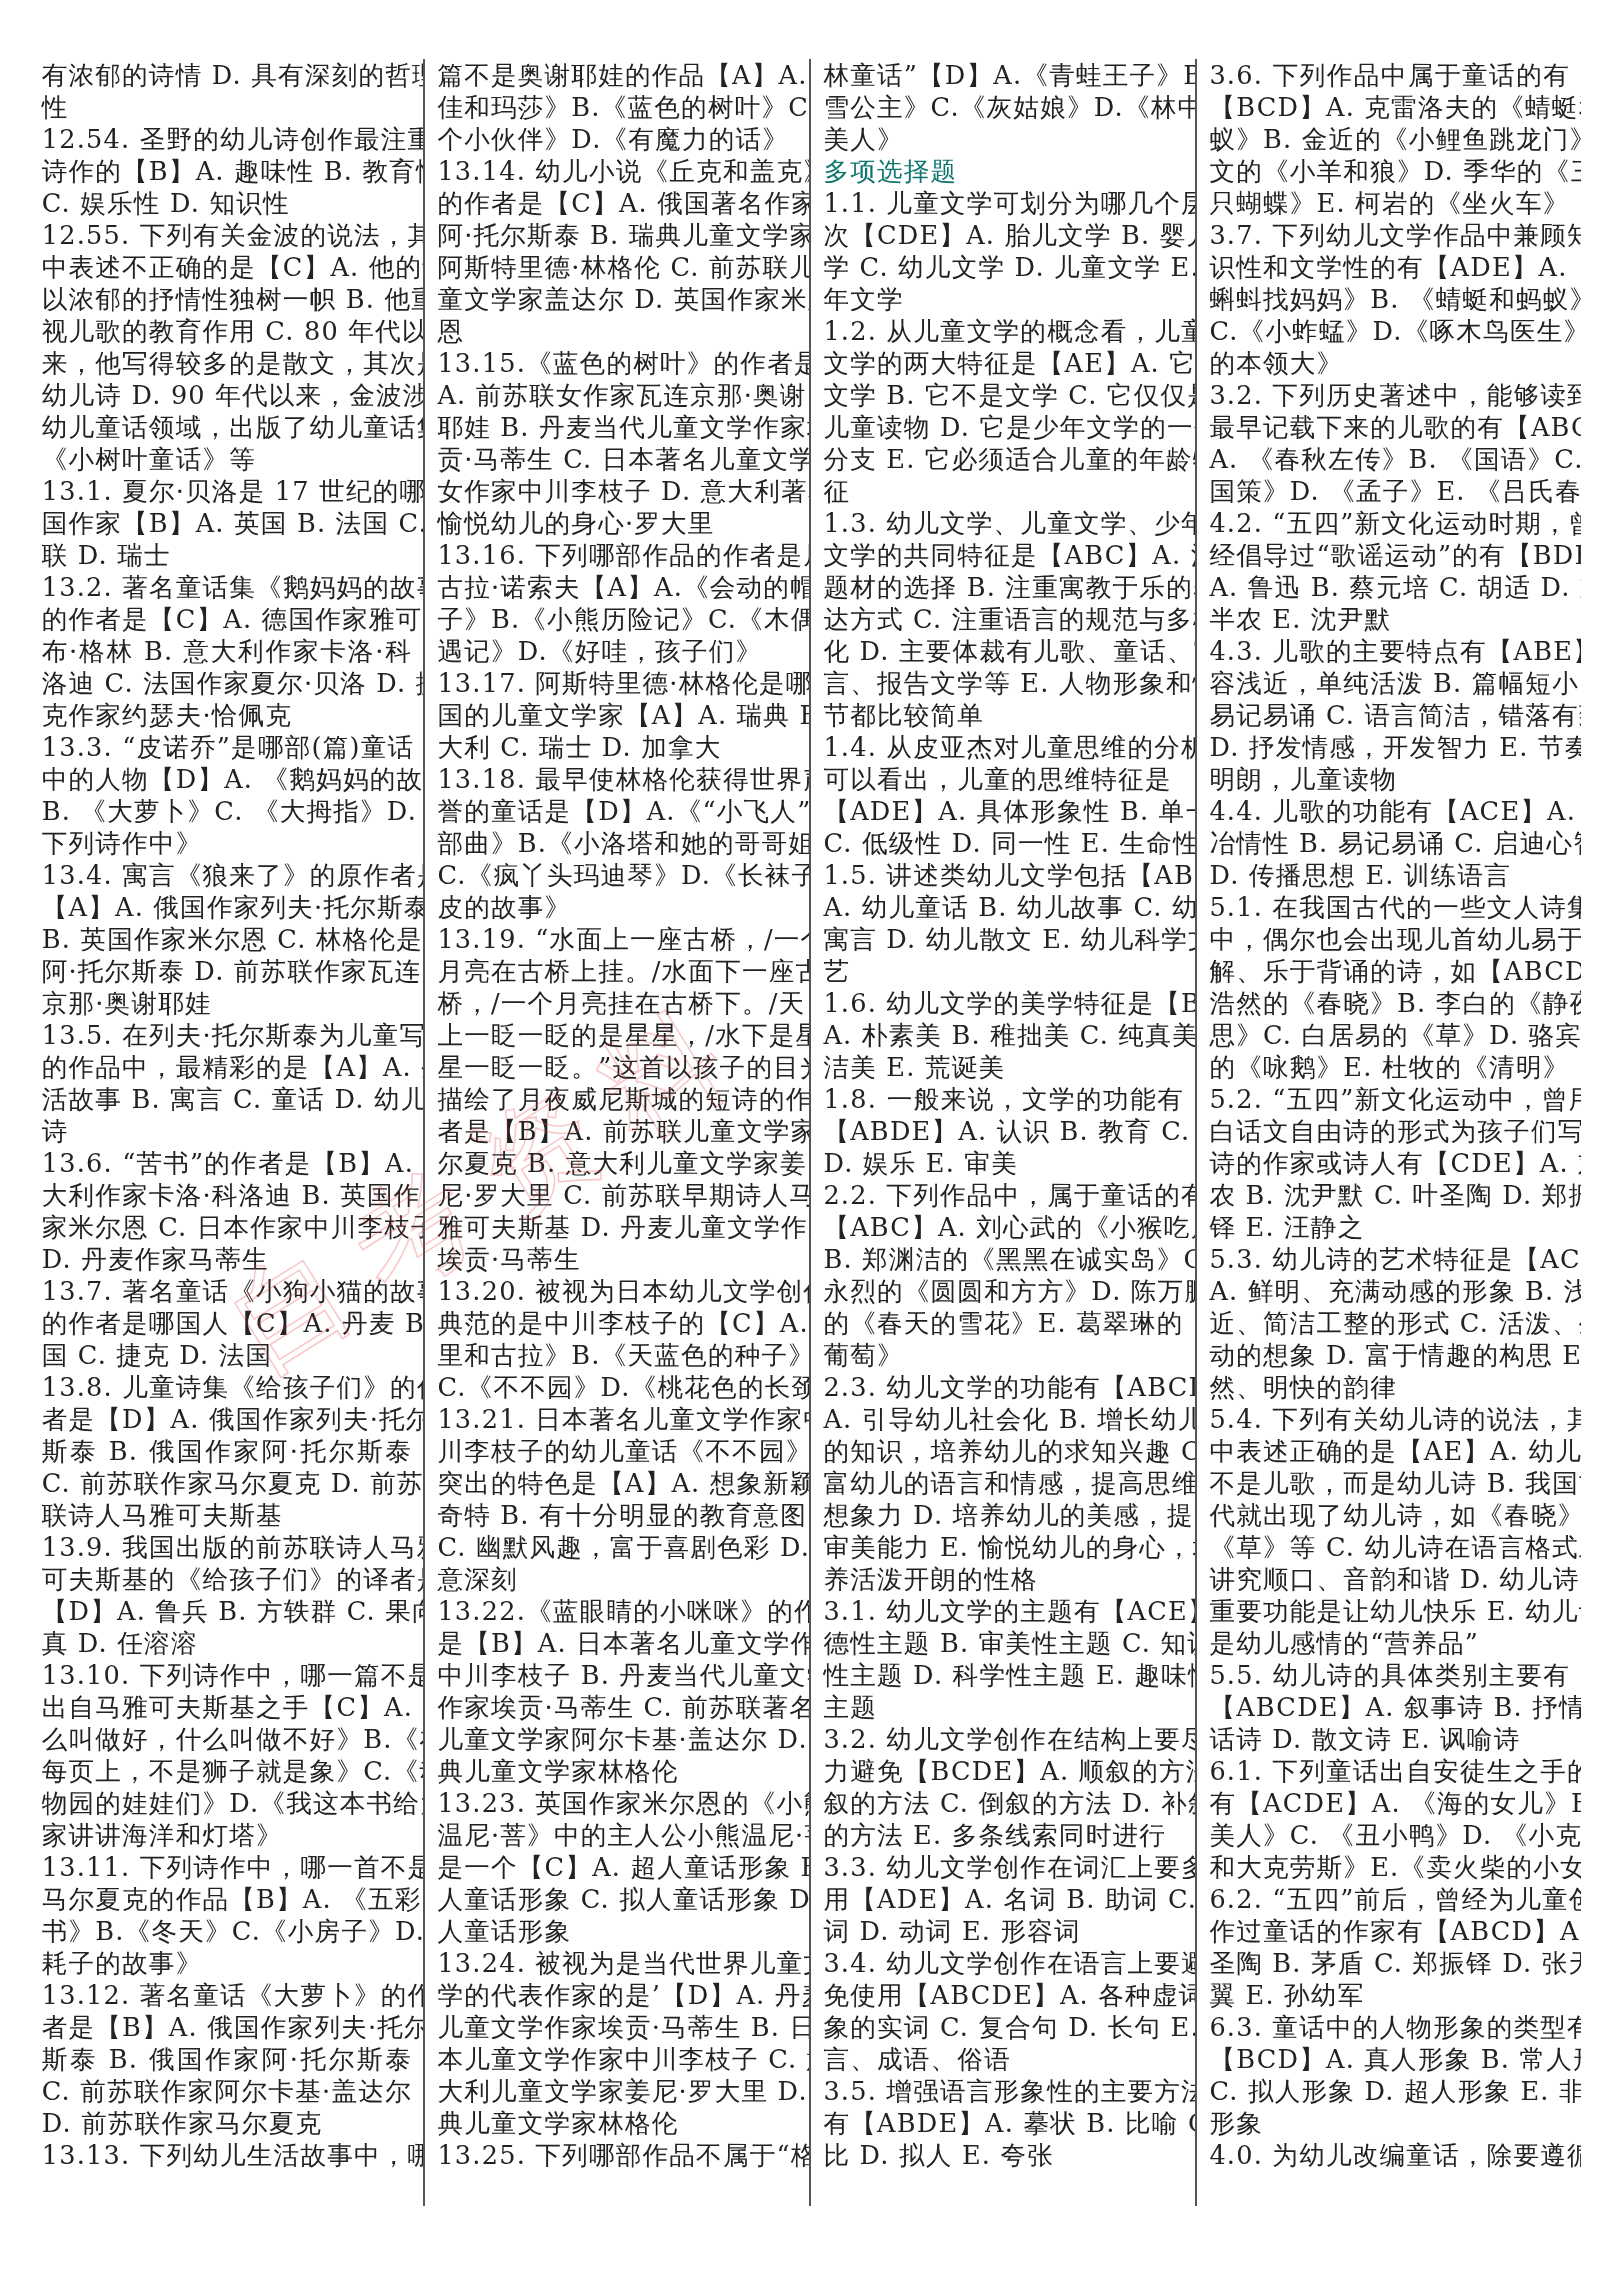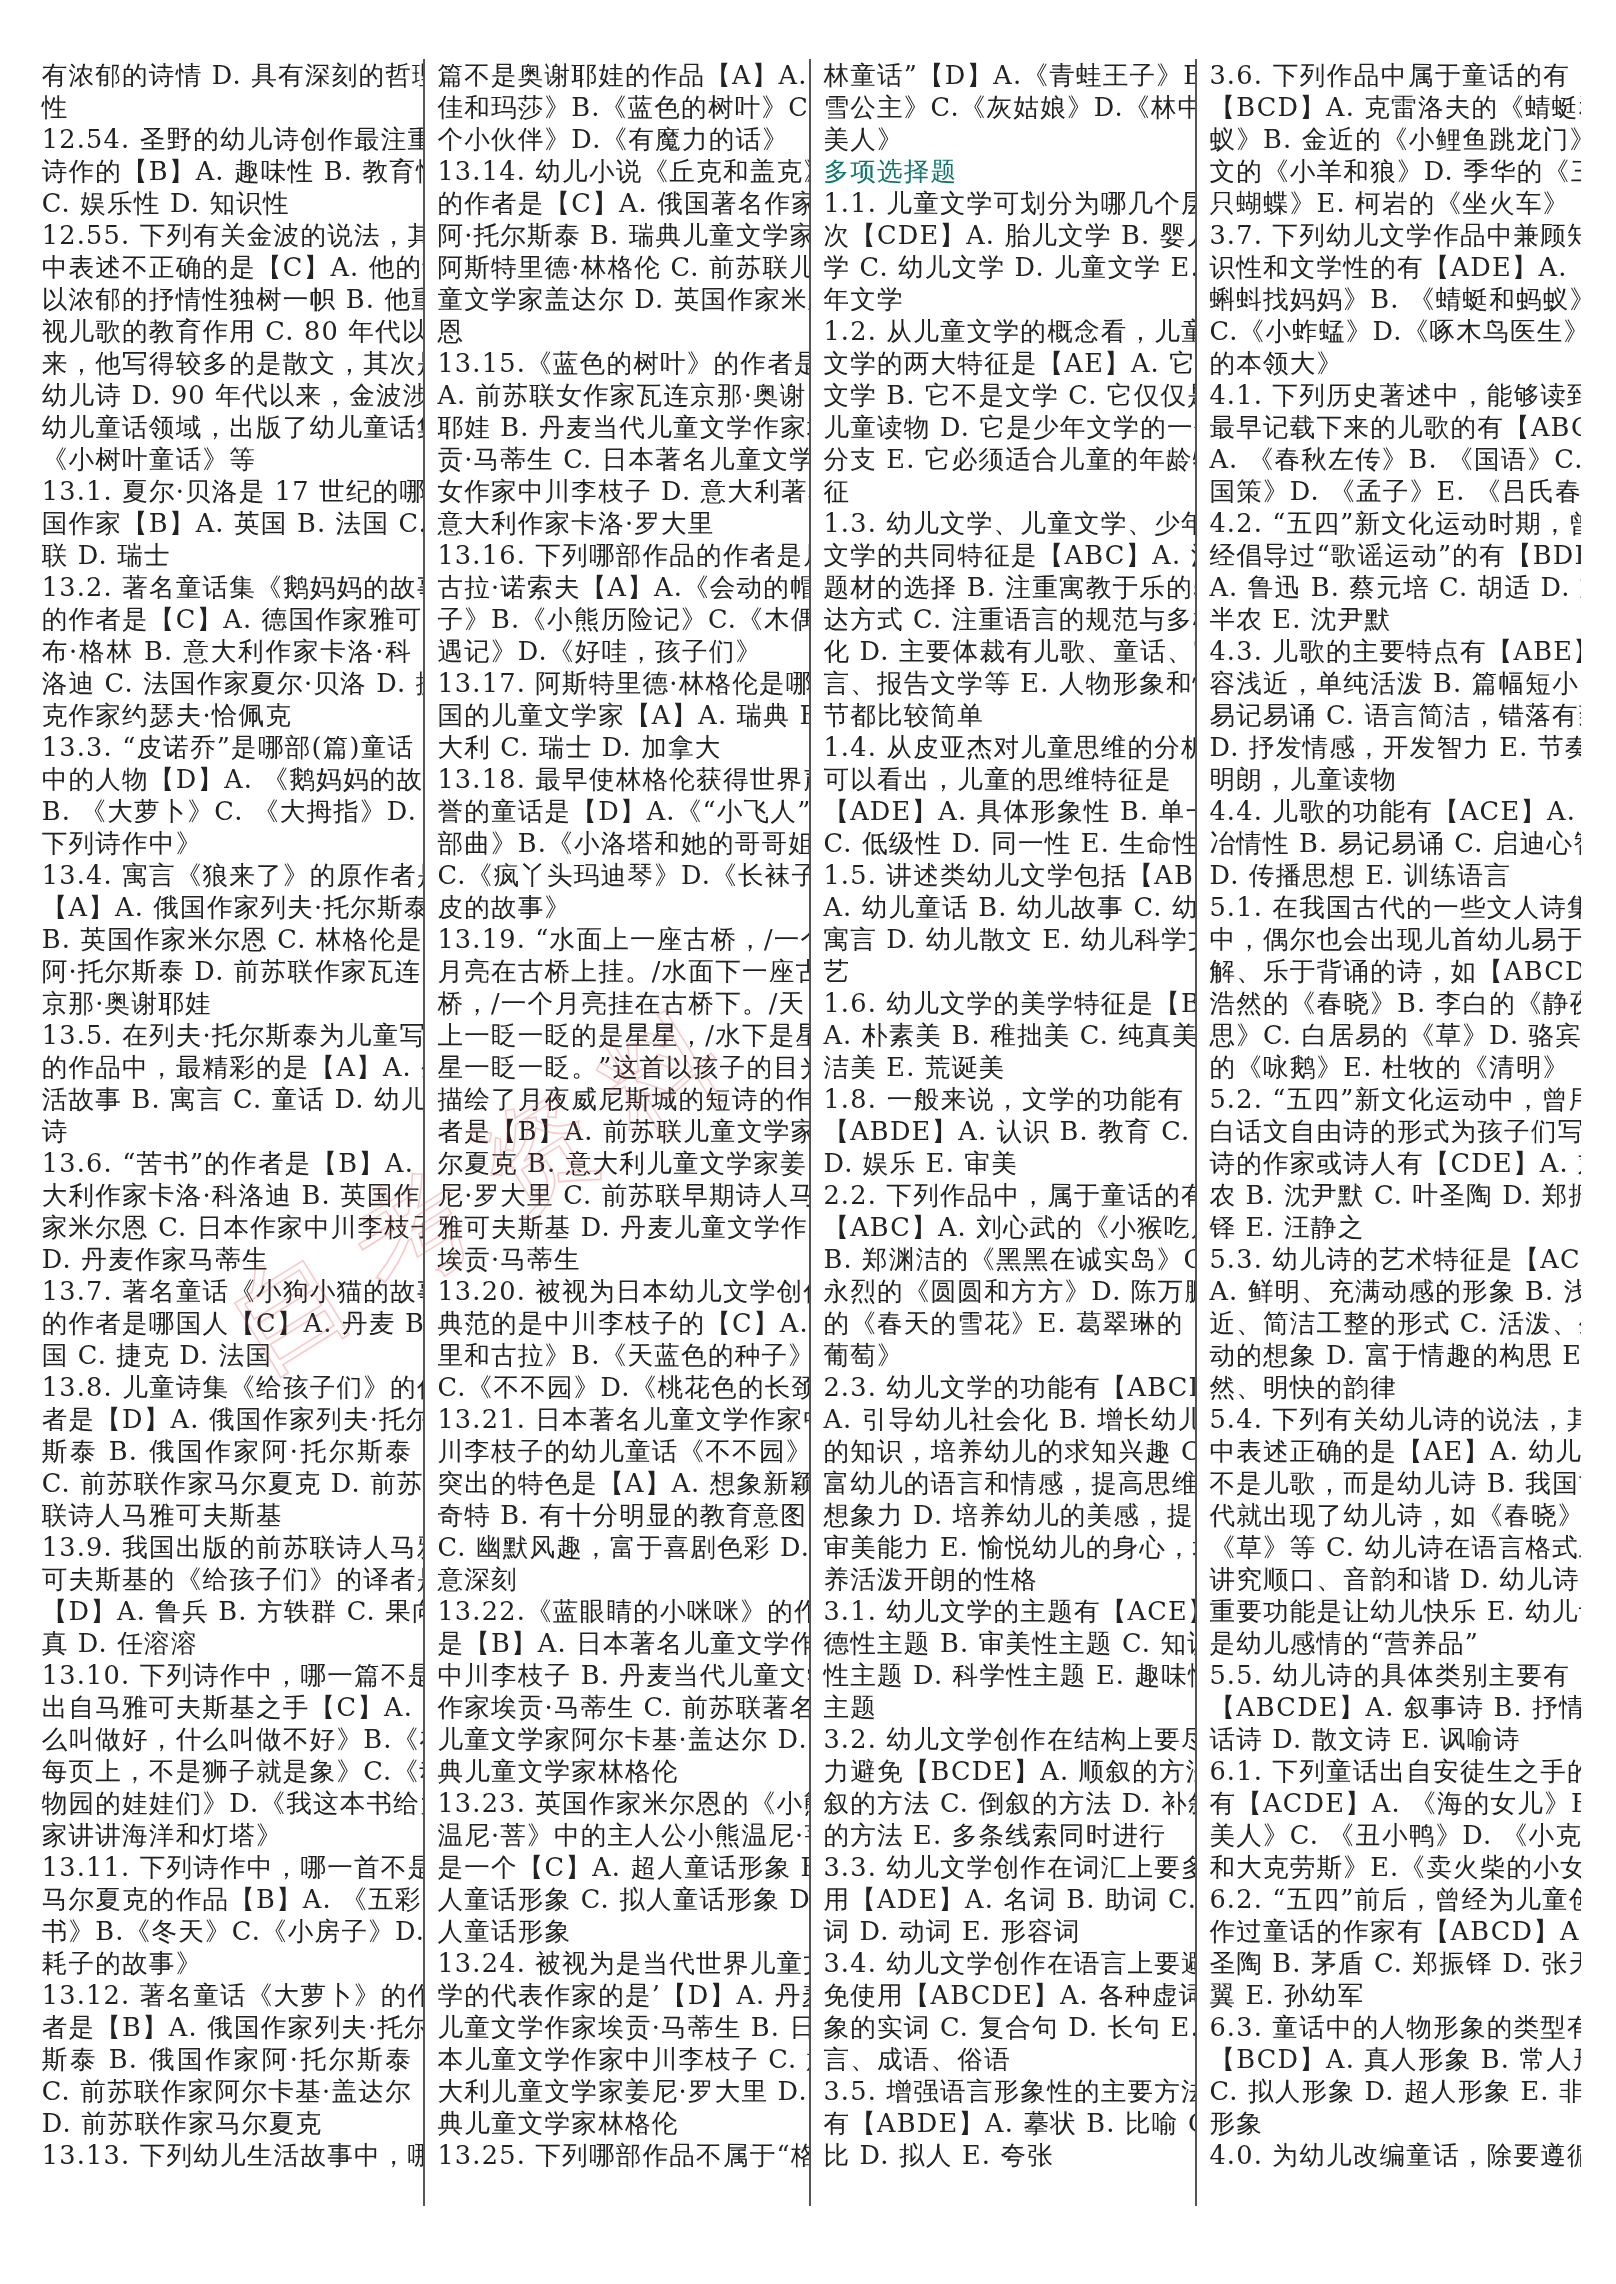--- a/index.html
+++ b/index.html
@@ -257,7 +257,7 @@
         <span class="line">蝌蚪找妈妈》B. 《蜻蜓和蚂蚁》</span>
         <span class="line">C.《小蚱蜢》D.《啄木鸟医生》E.《谁</span>
         <span class="line short">的本领大》</span>
-        <span class="line">4.1. 下列历史著述中，能够读到</span>
+        <span class="line">3.2. 下列历史著述中，能够读到</span>
         <span class="line">最早记载下来的儿歌的有【ABC】</span>
         <span class="line">A. 《春秋左传》B. 《国语》C. 《战</span>
         <span class="line short">国策》D. 《孟子》E. 《吕氏春秋》</span>

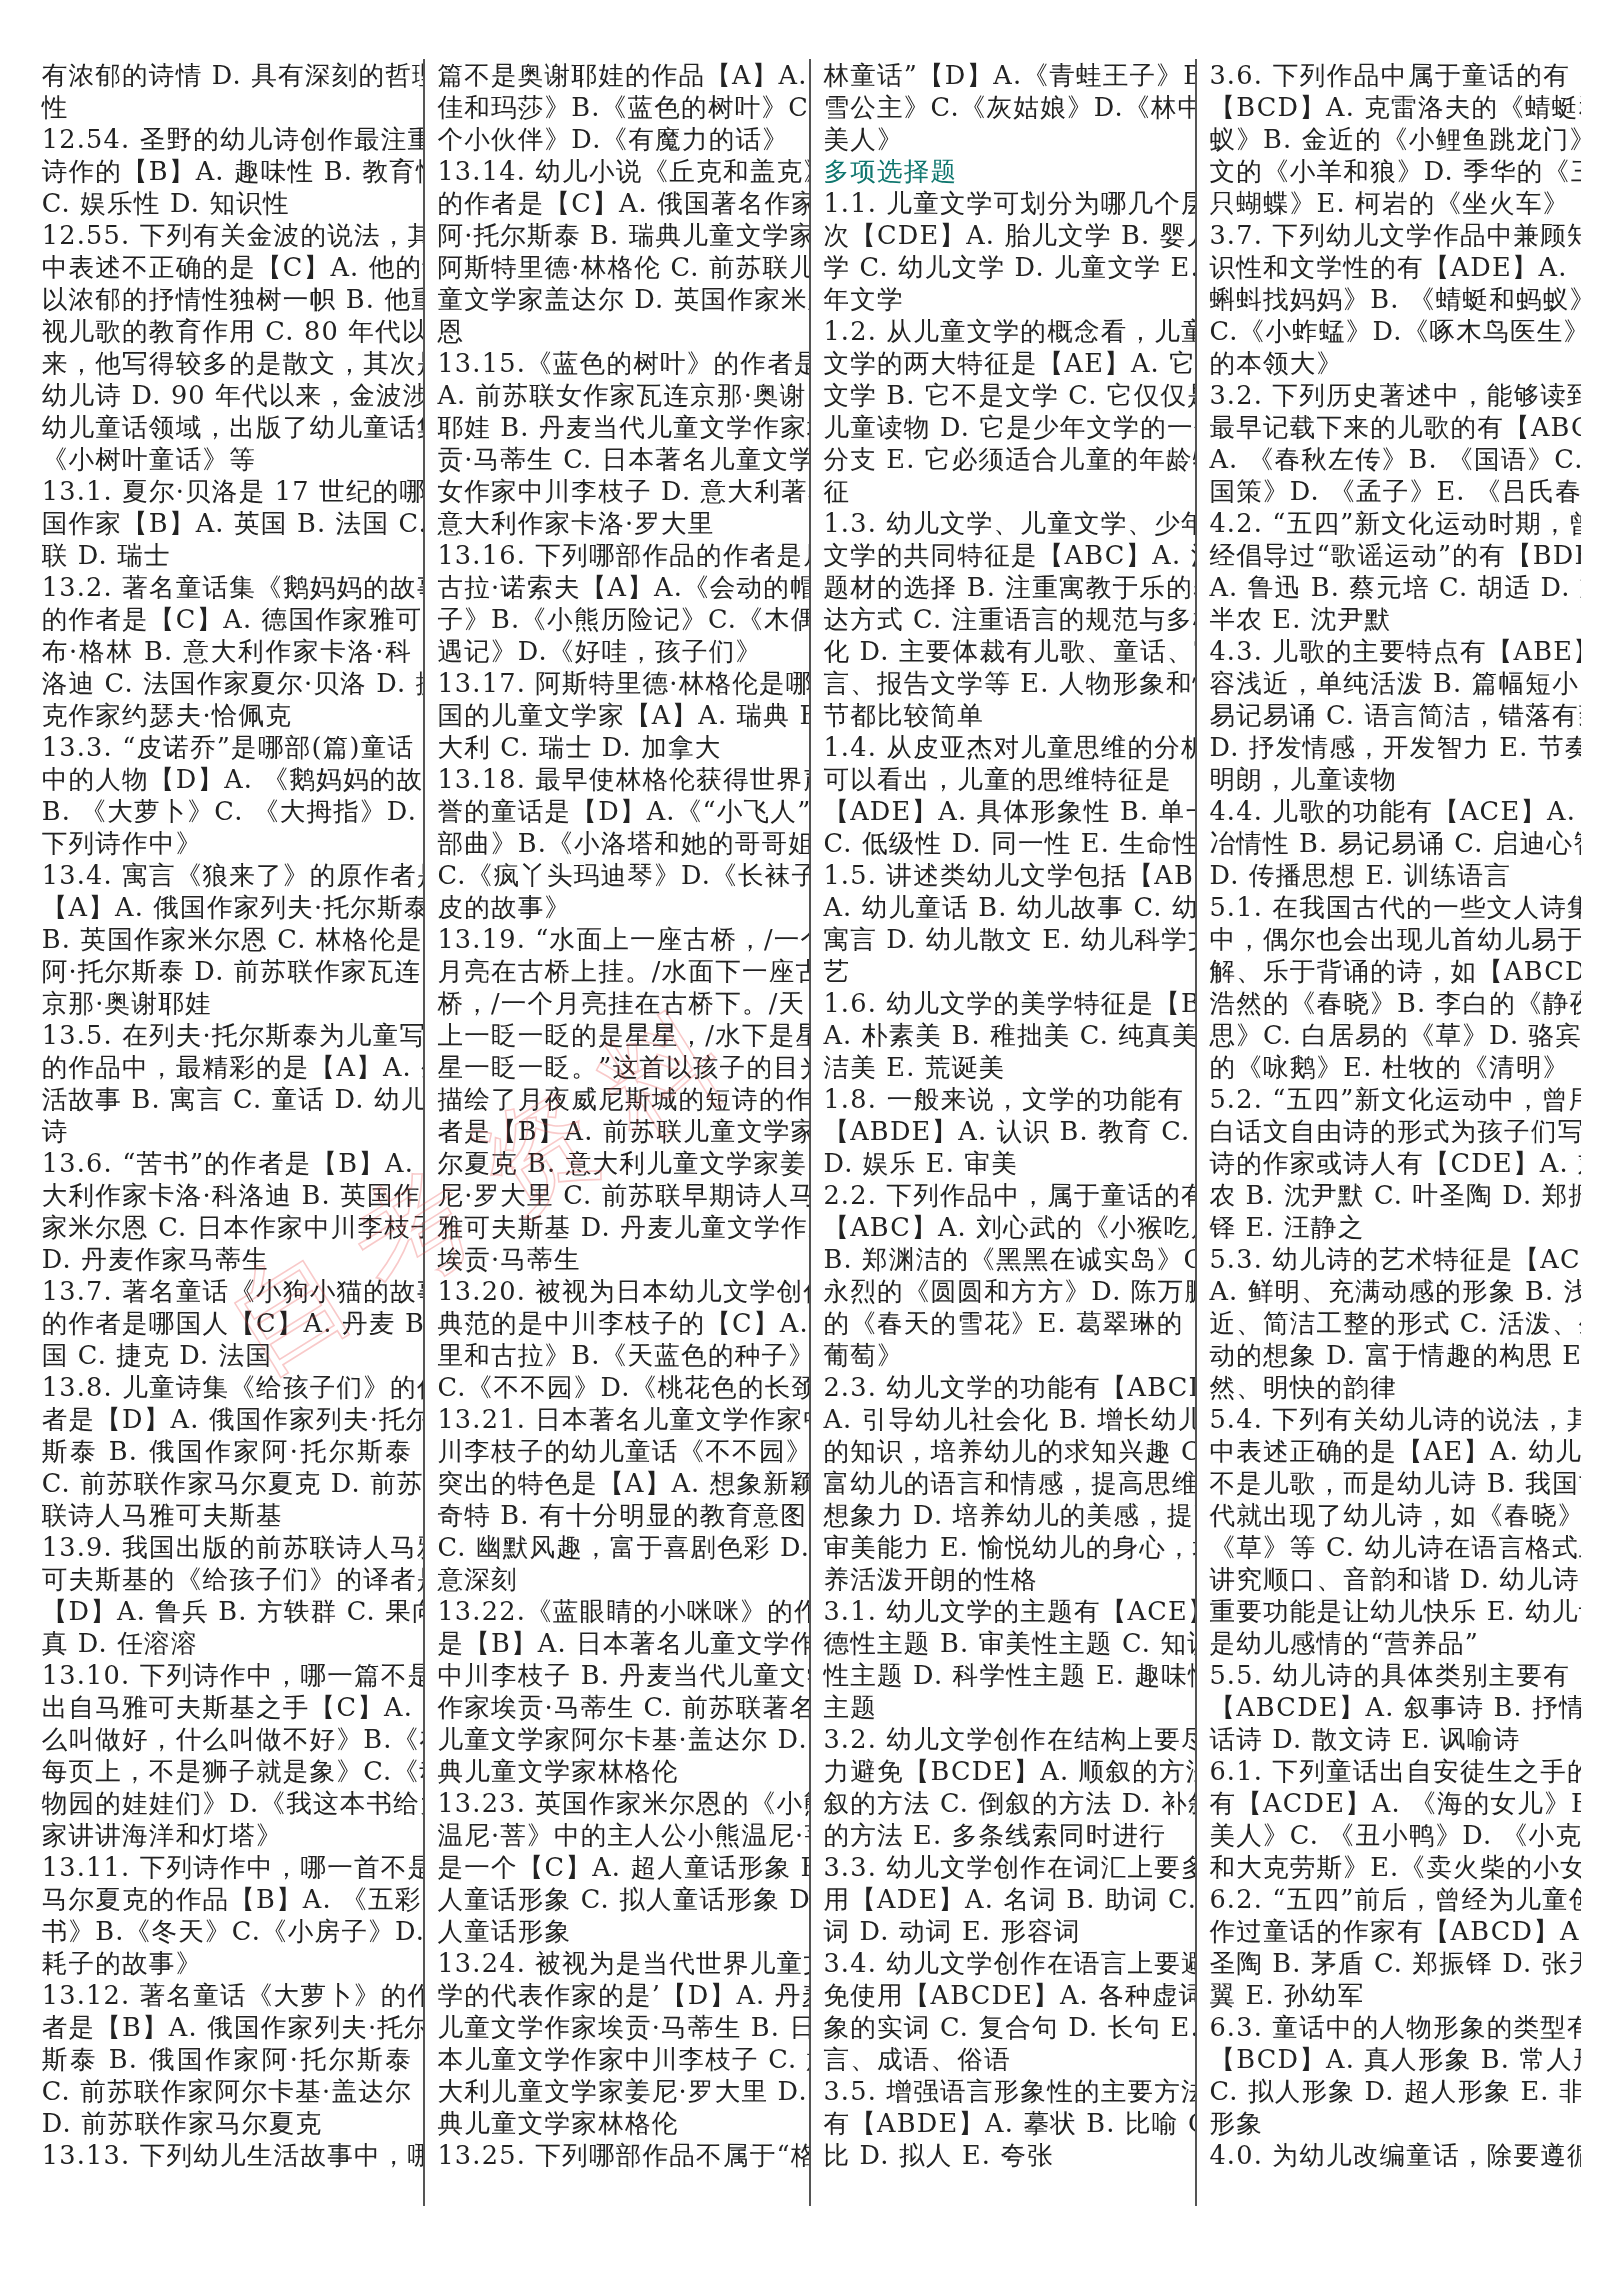--- a/index.html
+++ b/index.html
@@ -125,7 +125,7 @@
         <span class="line">耶娃 B. 丹麦当代儿童文学作家埃</span>
         <span class="line">贡·马蒂生 C. 日本著名儿童文学</span>
         <span class="line">女作家中川李枝子 D. 意大利著名</span>
-        <span class="line short">意大利作家卡洛·罗大里</span>
+        <span class="line short">愉悦幼儿的身心·罗大里</span>
         <span class="line">13.16. 下列哪部作品的作者是尼</span>
         <span class="line">古拉·诺索夫【A】A.《会动的帽</span>
         <span class="line">子》B.《小熊历险记》C.《木偶奇</span>

